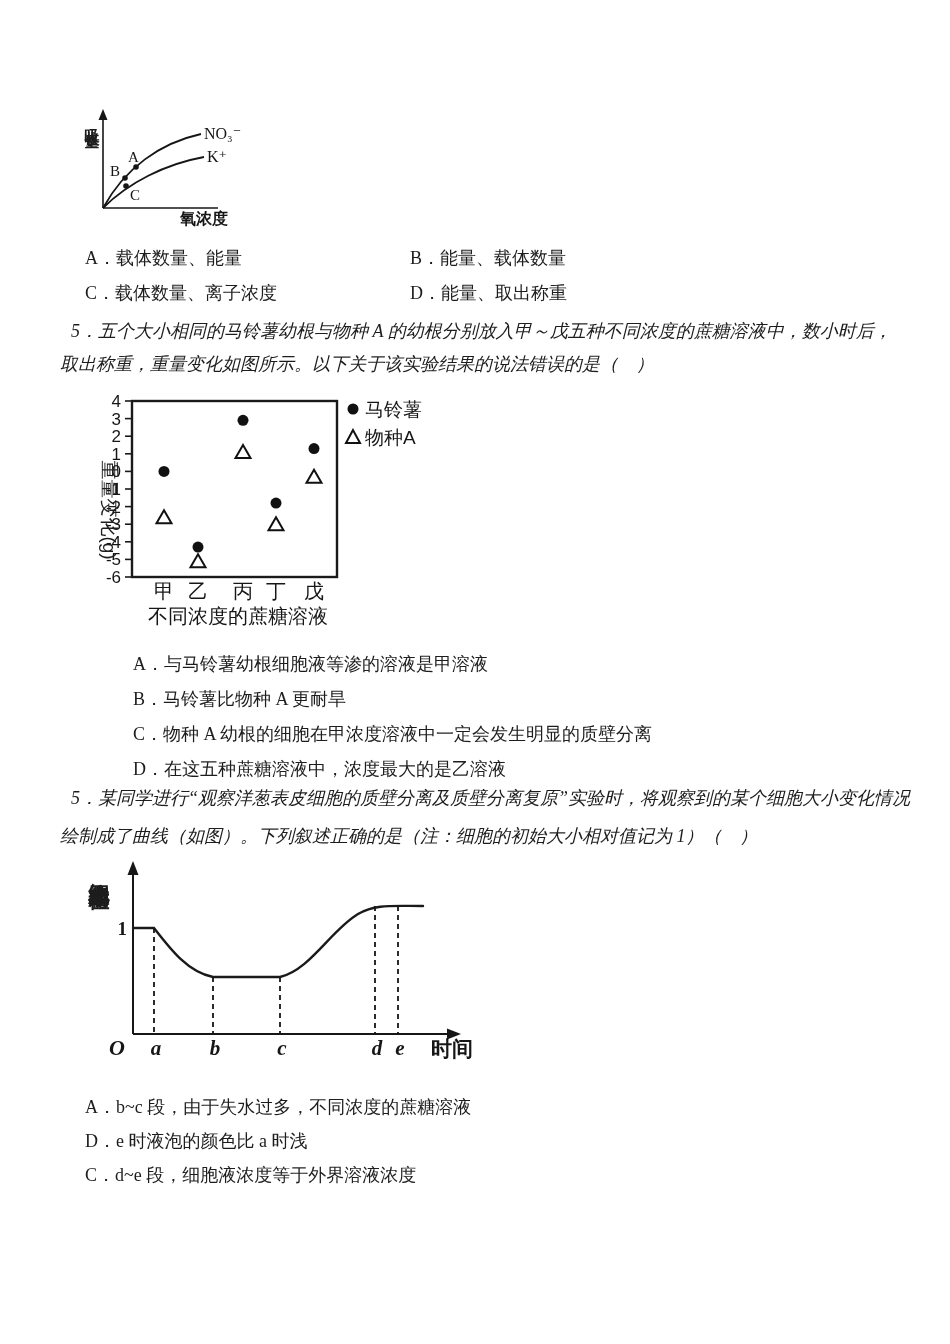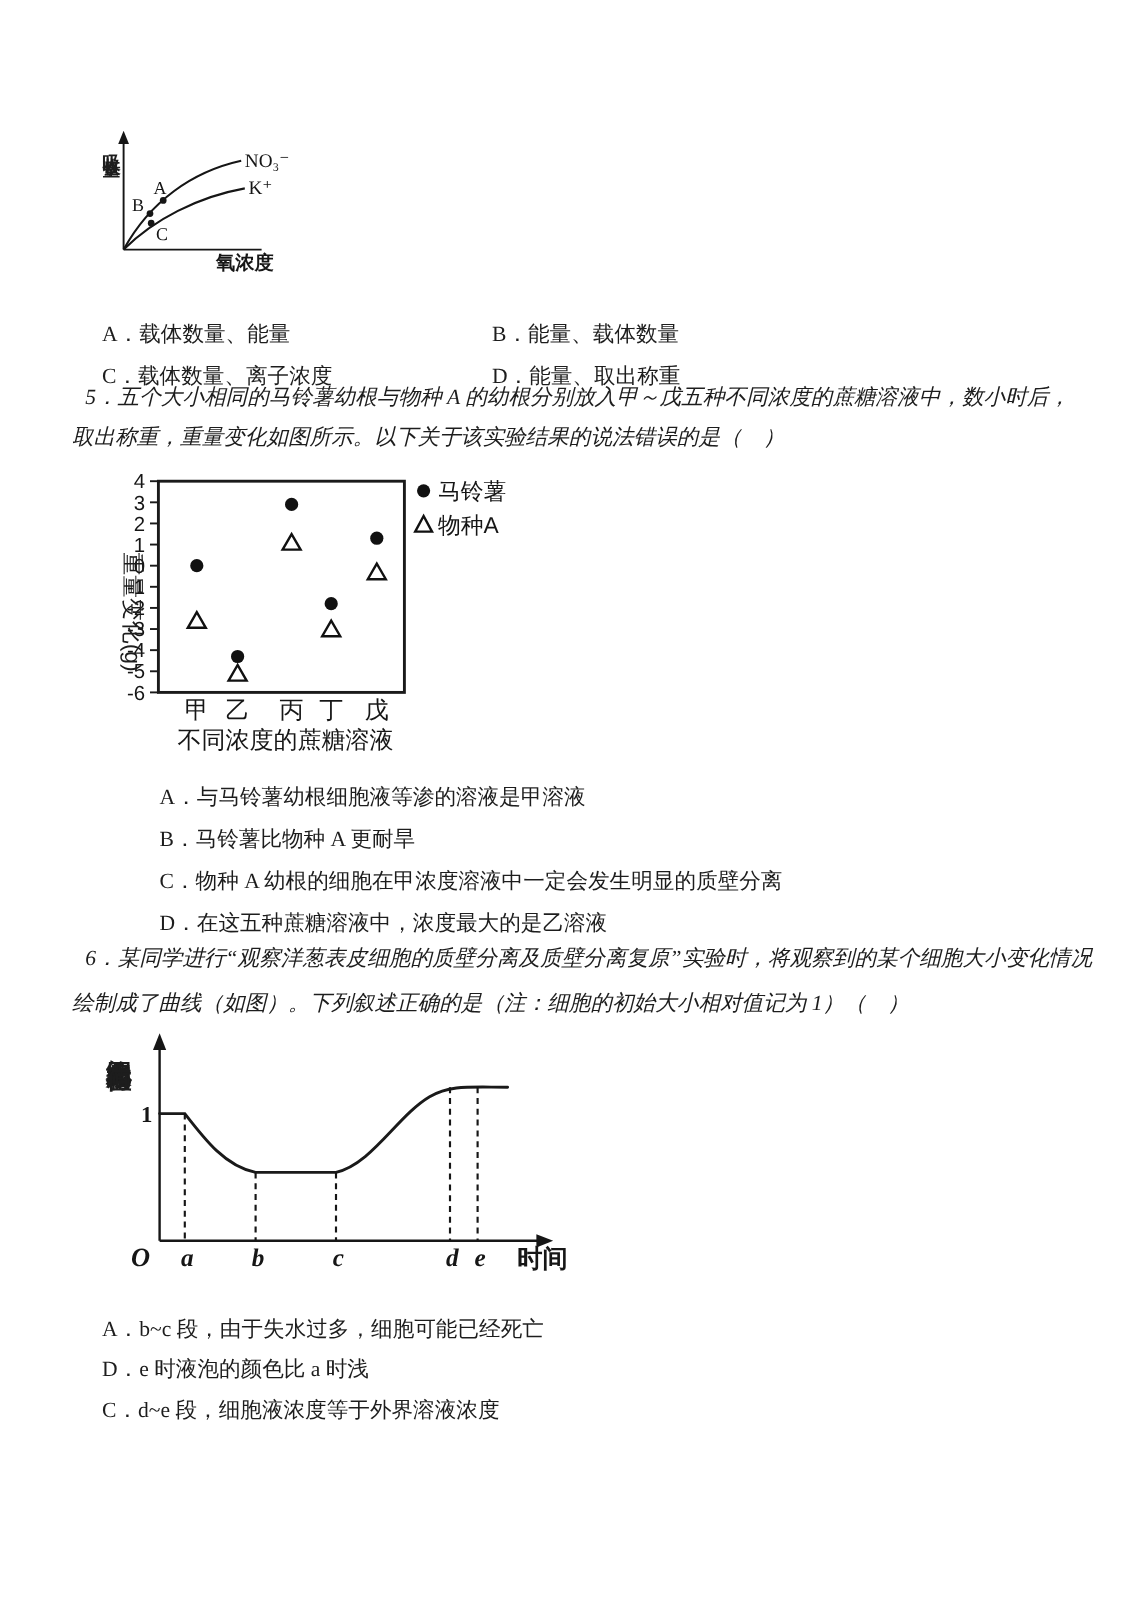--- a/index.html
+++ b/index.html
@@ -13,7 +13,7 @@
   .stem { font-size:18px;font-style:italic; }
   .stem .line { white-space:nowrap; }
   .opt-list .option { font-size:18px; white-space:nowrap; }
-  .q4-grid { display:grid; grid-template-columns:325px auto; grid-auto-rows:35px; align-items:center; font-size:18px;margin-top:20px; }
+  .q4-grid { display:grid; grid-template-columns:325px auto; grid-auto-rows:35px; align-items:center; font-size:18px; }
   .v-upright { writing-mode:vertical-rl; text-orientation:upright; }
   .rot90 { transform:rotate(90deg); transform-origin:0 0; text-align:center; }
   .hei { font-family:"Liberation Sans","DejaVu Sans",sans-serif; }

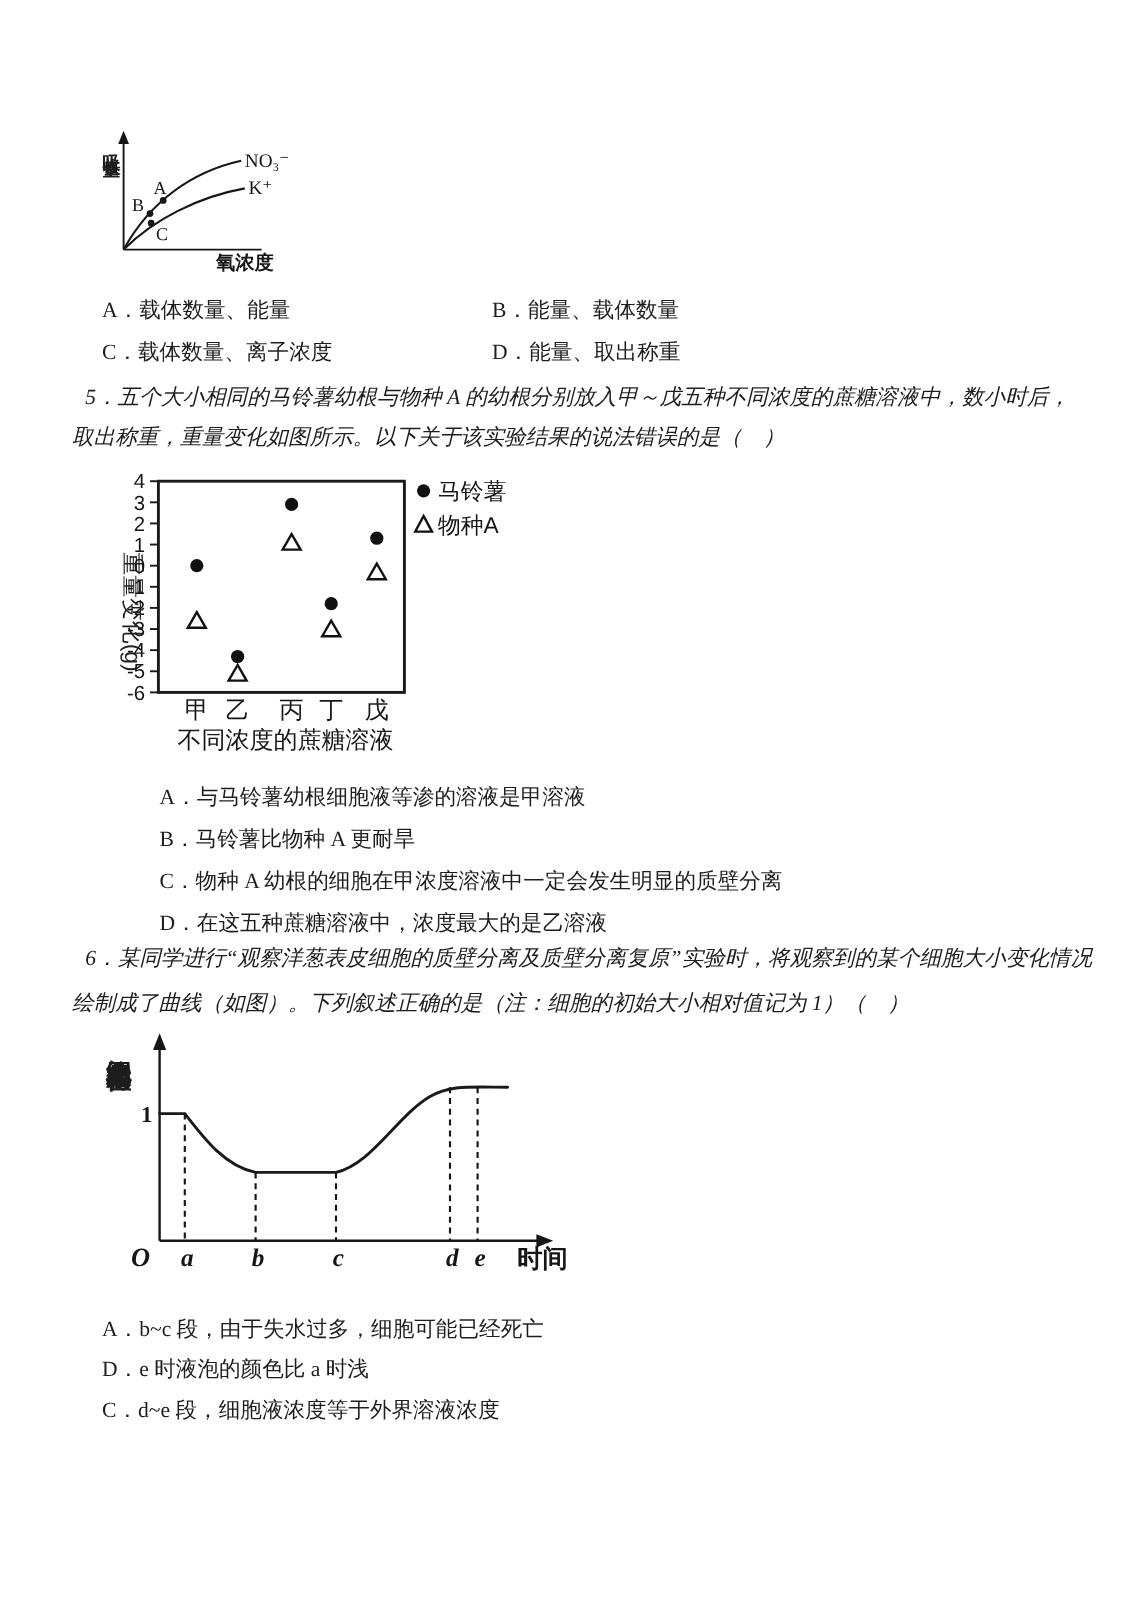--- a/index.html
+++ b/index.html
@@ -132,7 +132,7 @@
 </div>
 
 <div class="abs stem" style="left:60px; top:779px; line-height:38px;">
-  <div class="line" style="padding-left:11px;">6．某同学进行“观察洋葱表皮细胞的质壁分离及质壁分离复原”实验时，将观察到的某个细胞大小变化情况</div>
+  <div class="line" style="padding-left:11px;">5．某同学进行“观察洋葱表皮细胞的质壁分离及质壁分离复原”实验时，将观察到的某个细胞大小变化情况</div>
   <div class="line">绘制成了曲线（如图）。下列叙述正确的是（注：细胞的初始大小相对值记为 1）（　）</div>
 </div>
 

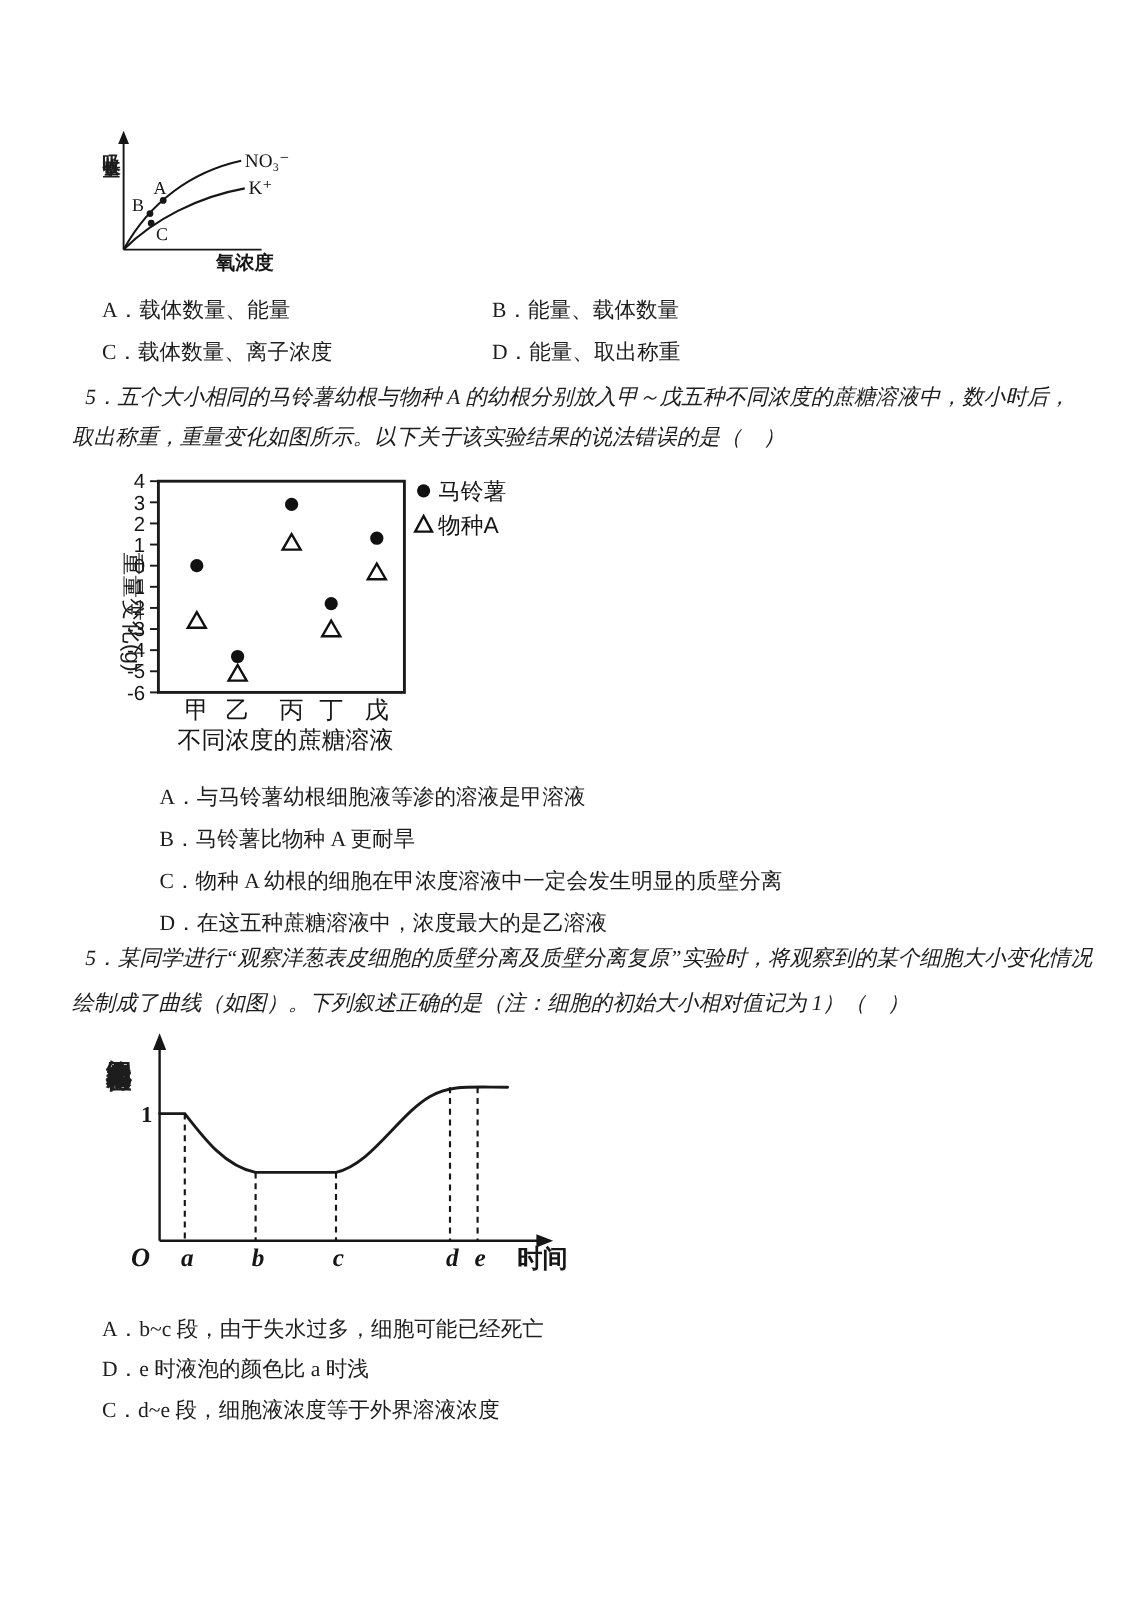--- a/index.html
+++ b/index.html
@@ -161,7 +161,7 @@
 </div>
 
 <div class="abs opt-list" style="left:85px; top:1090px; line-height:34px;">
-  <div class="option">A．b~c 段，由于失水过多，细胞可能已经死亡</div>
+  <div class="option">A．b~c 段，由于失水过多，不同浓度的蔗糖溶液</div>
   <div class="option">D．e 时液泡的颜色比 a 时浅</div>
   <div class="option">C．d~e 段，细胞液浓度等于外界溶液浓度</div>
 </div>

